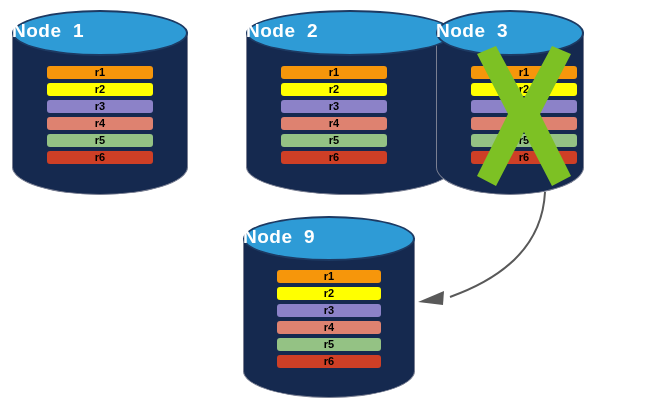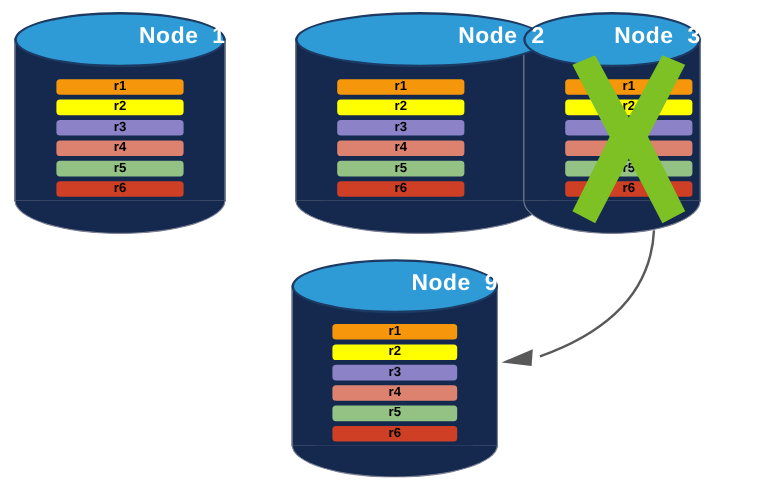--- a/index.html
+++ b/index.html
@@ -59,7 +59,7 @@
     position: absolute;
     left: 0;
     width: 100%;
-    text-align: right;
+    text-align: left;
     color: #ffffff;
     font-weight: bold;
     letter-spacing: 0.5px;

